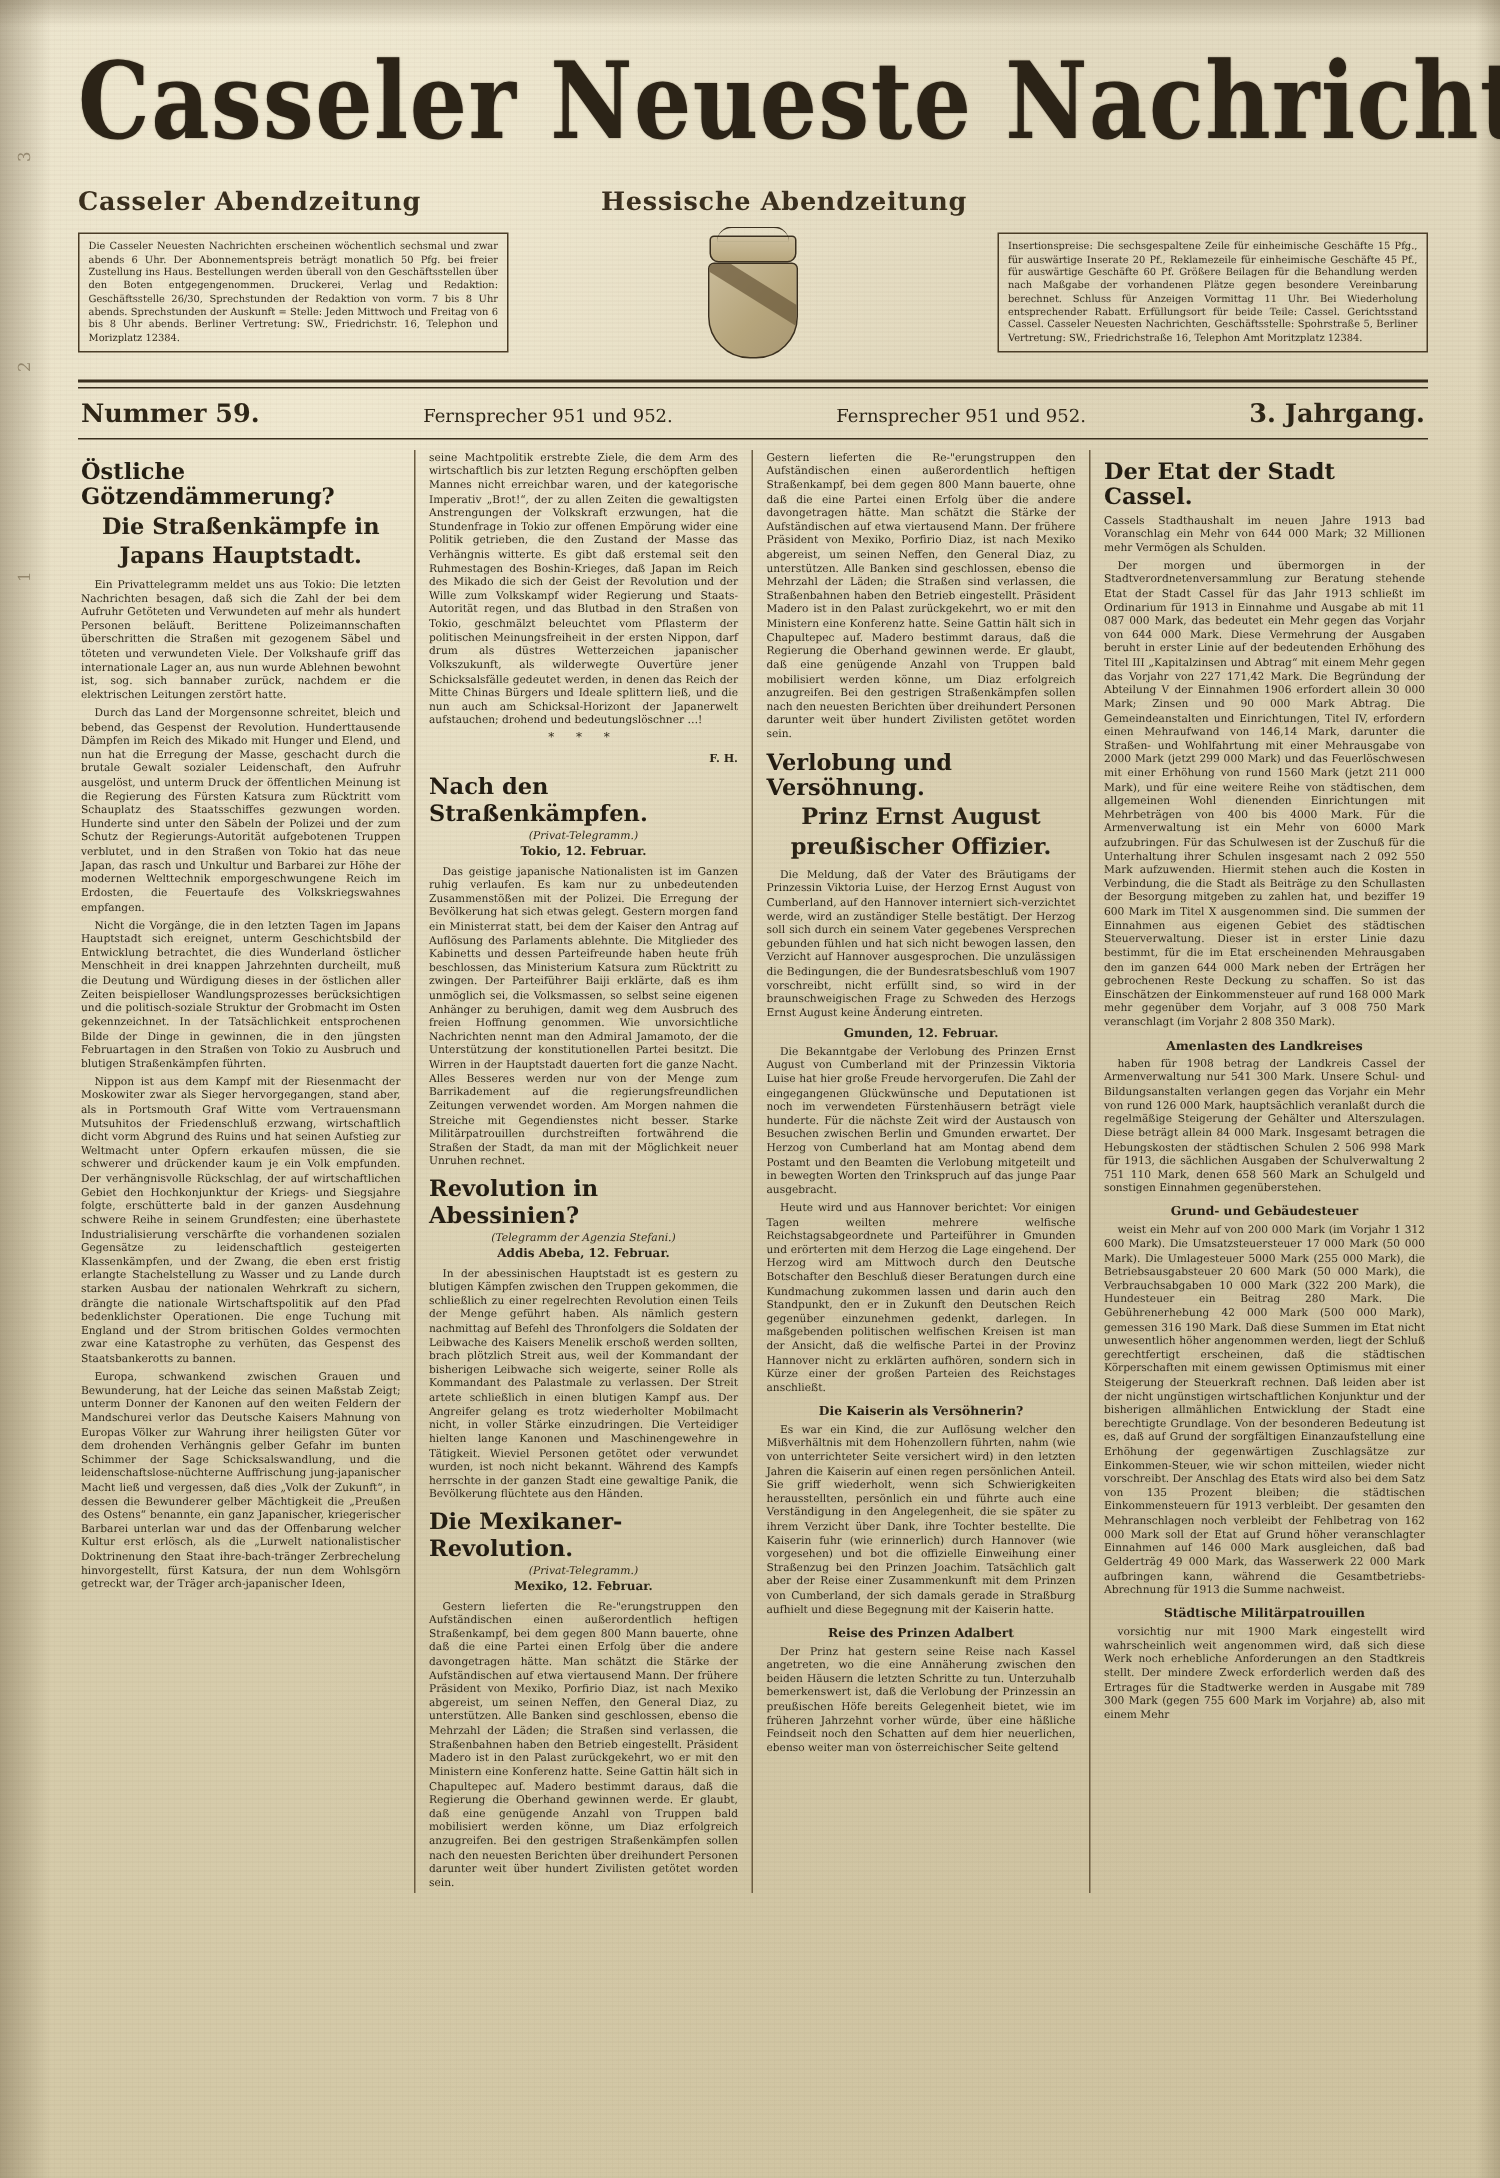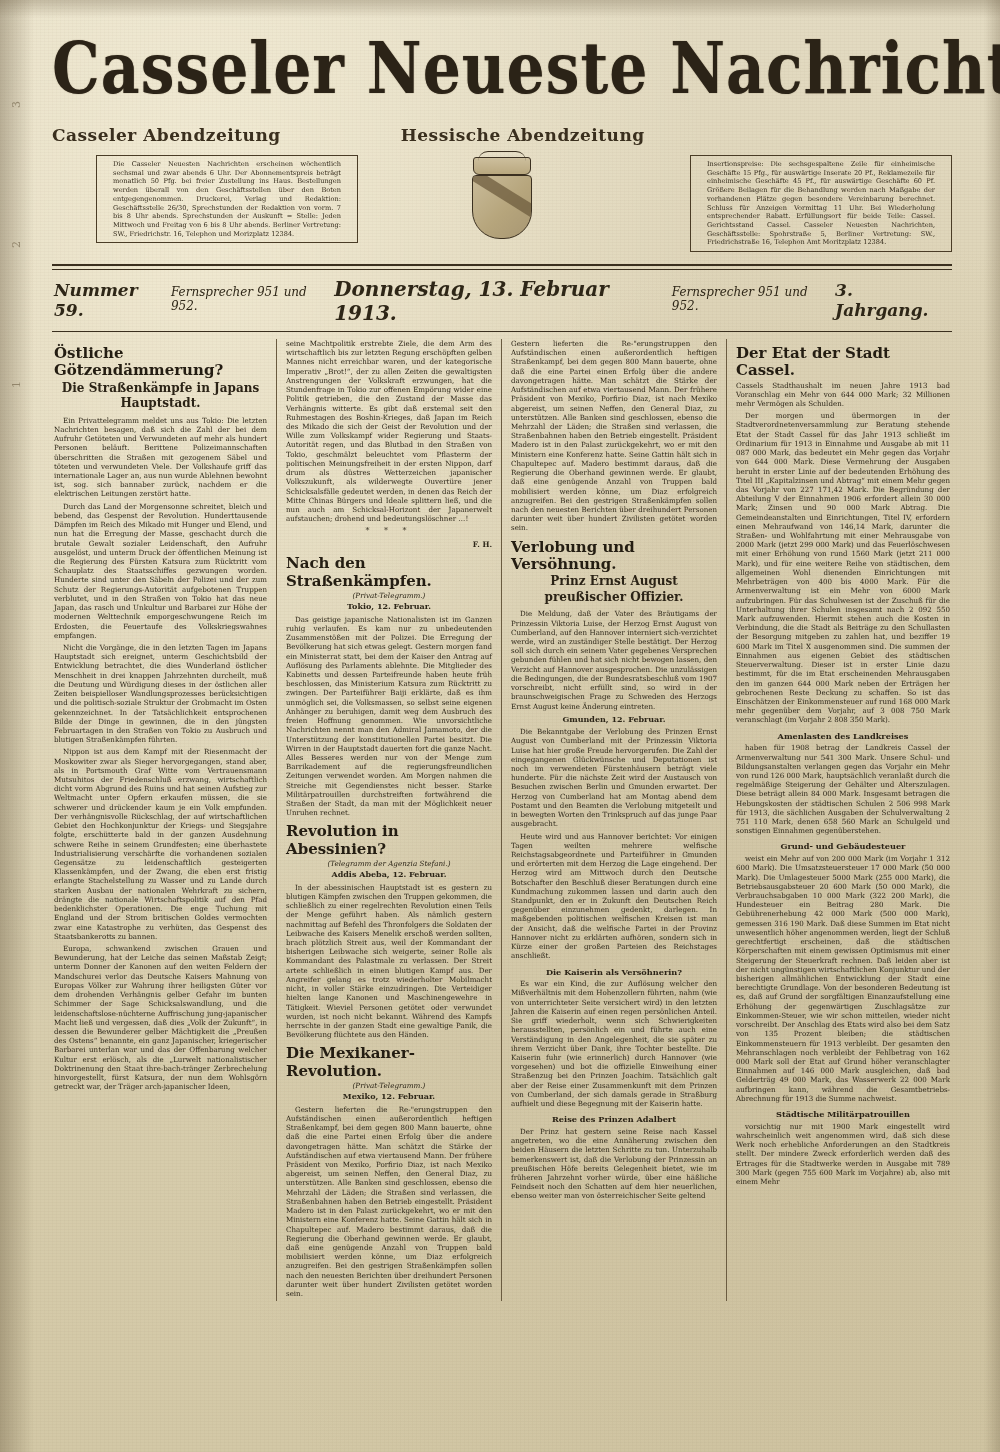--- a/index.html
+++ b/index.html
@@ -87,16 +87,15 @@
     gap:10px;
   }
   .info-box{
-    width:262px;
+    width:287px;
     border:1px solid #4a3c26;
-    padding:4px 16px;
+    padding:4px 6px;
     font-size:6.6px;
     line-height:1.32;
     color:#332a1b;
     text-align:justify;
     min-height:54px;
     box-sizing:border-box;
-    margin-left:44px;
   }
   .crest{
     width:120px;height:86px;position:relative;

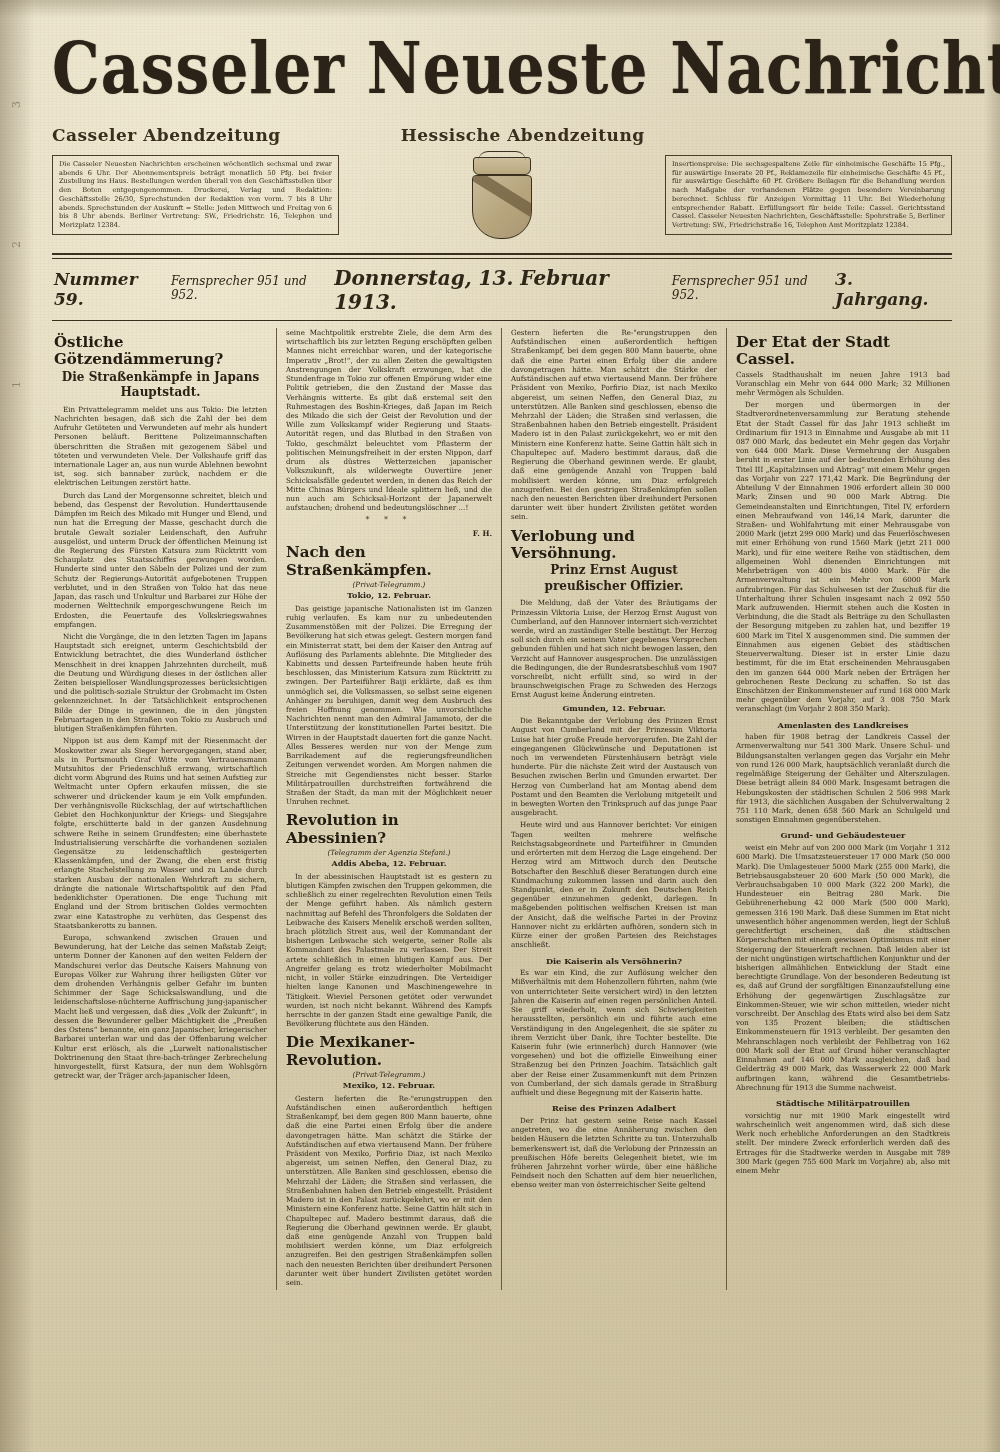--- a/index.html
+++ b/index.html
@@ -134,7 +134,7 @@
   .issue-row{
     display:flex;align-items:baseline;justify-content:space-between;
     padding:7px 2px 6px 2px;
-    font-size:15px;color:#2e2617;font-weight:bold;font-style:italic;
+    font-size:15px;color:#2e2617;font-weight:bold;
   }
   .issue-row .num{font-size:17px;}
   .issue-row .tel{font-size:12px;font-weight:normal;}

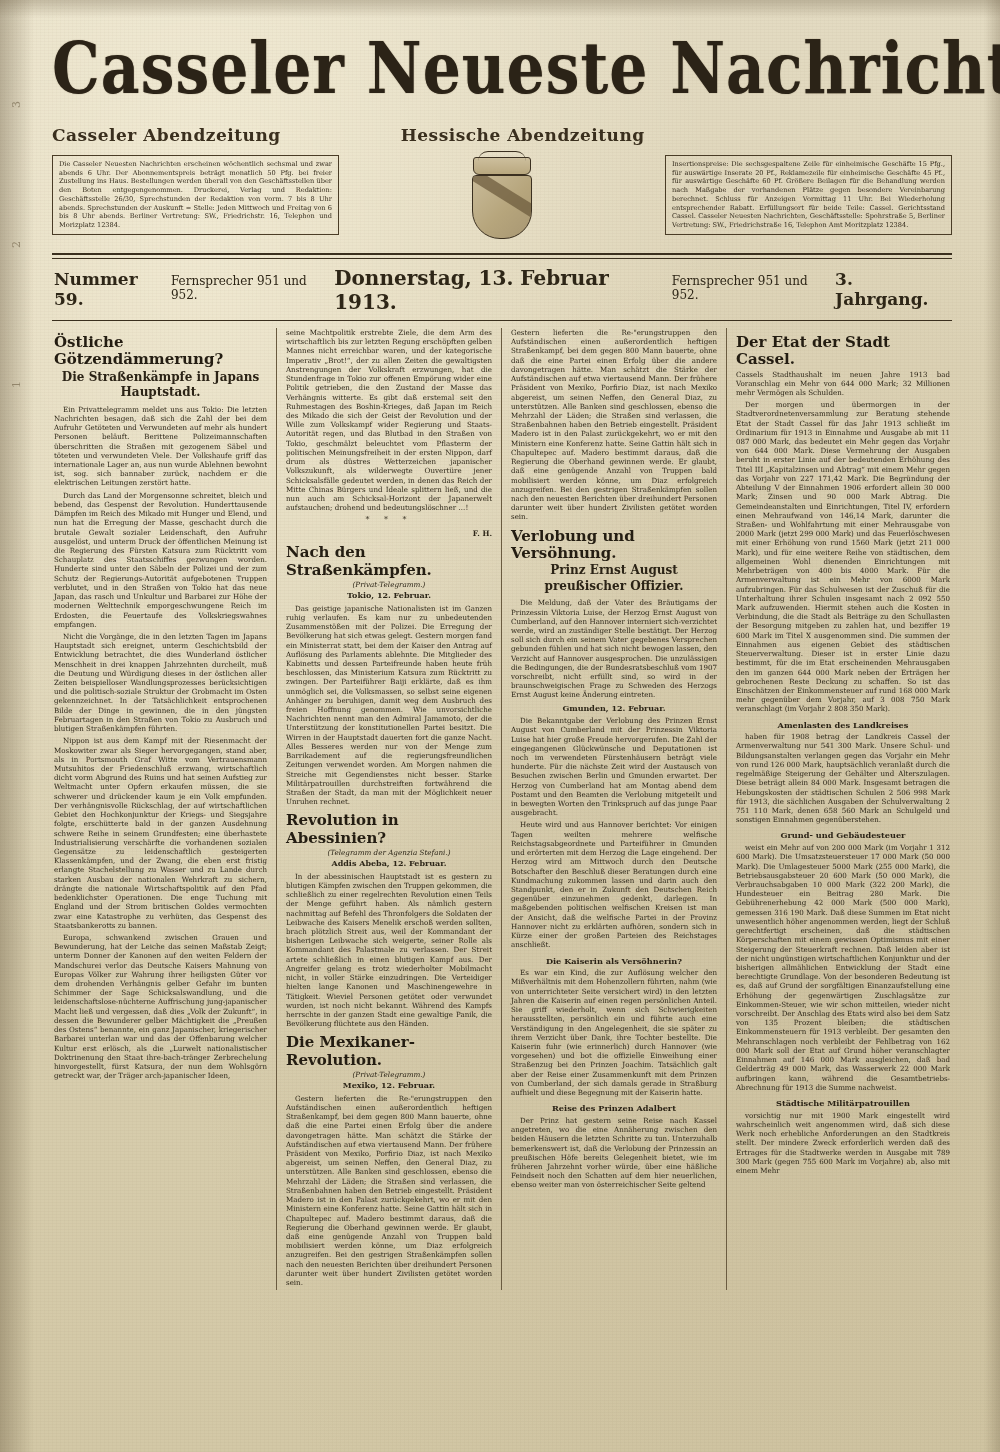--- a/index.html
+++ b/index.html
@@ -229,7 +229,6 @@
     <div class="issue-row">
       <span class="num fraktur">Nummer 59.</span>
       <span class="tel">Fernsprecher 951 und 952.</span>
-      <span class="date fraktur">Donnerstag, 13. Februar 1913.</span>
       <span class="tel">Fernsprecher 951 und 952.</span>
       <span class="jahr fraktur">3. Jahrgang.</span>
     </div>

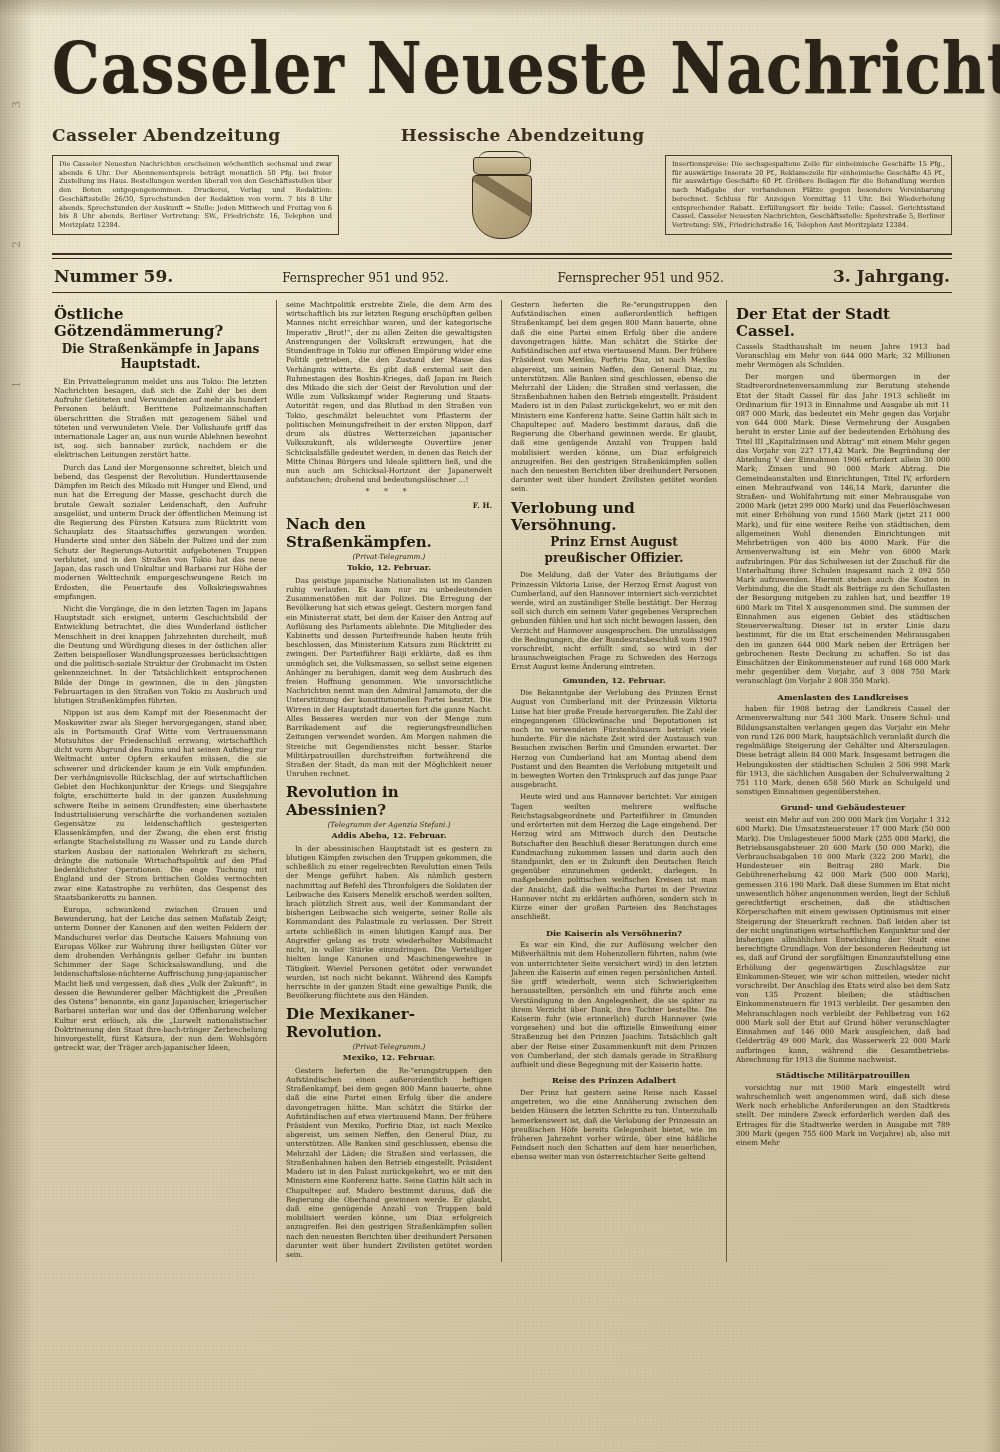--- a/index.html
+++ b/index.html
@@ -172,7 +172,7 @@
     line-height:1.15;
   }
   h3.subhead{
-    font-weight:bold;font-size:12px;text-align:center;margin:1px 0 4px 0;color:#2b2316;
+    font-weight:bold;font-size:15px;text-align:center;margin:1px 0 4px 0;color:#2b2316;
   }
   h4.minihead{
     font-weight:bold;font-size:8.2px;text-align:center;margin:6px 0 2px 0;color:#2b2316;

